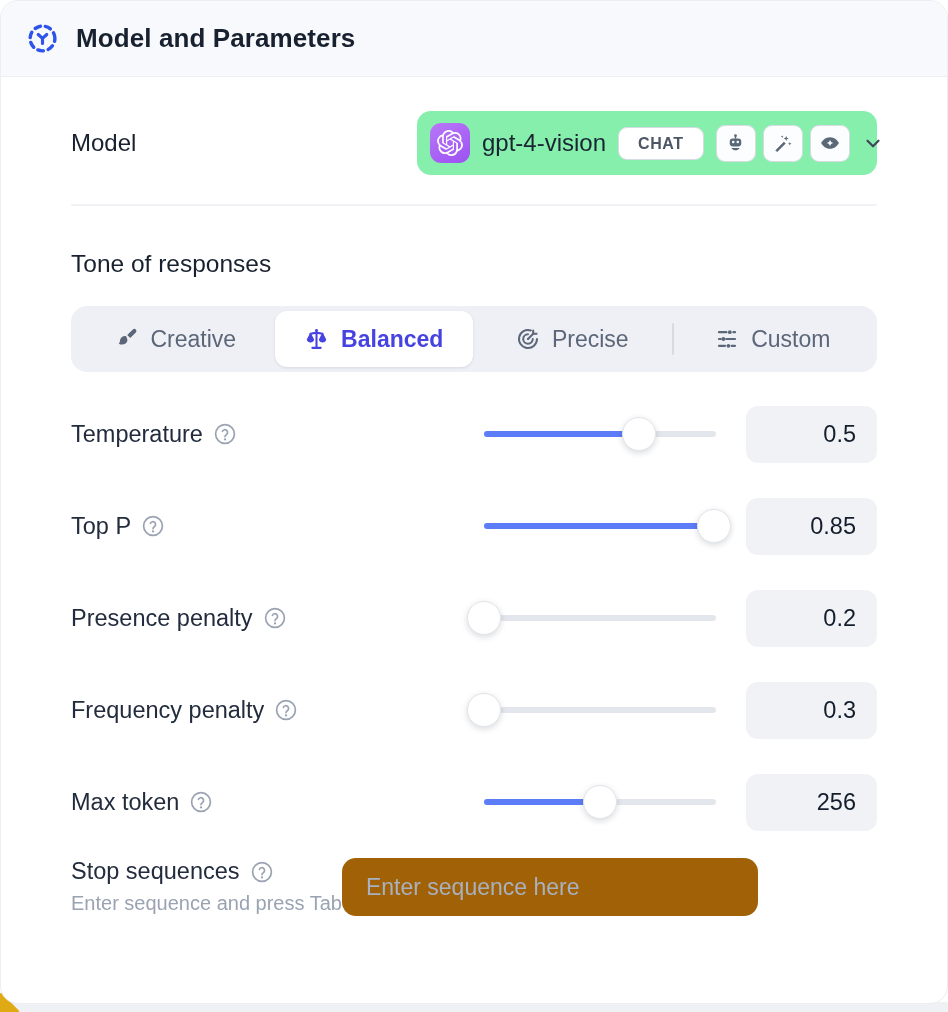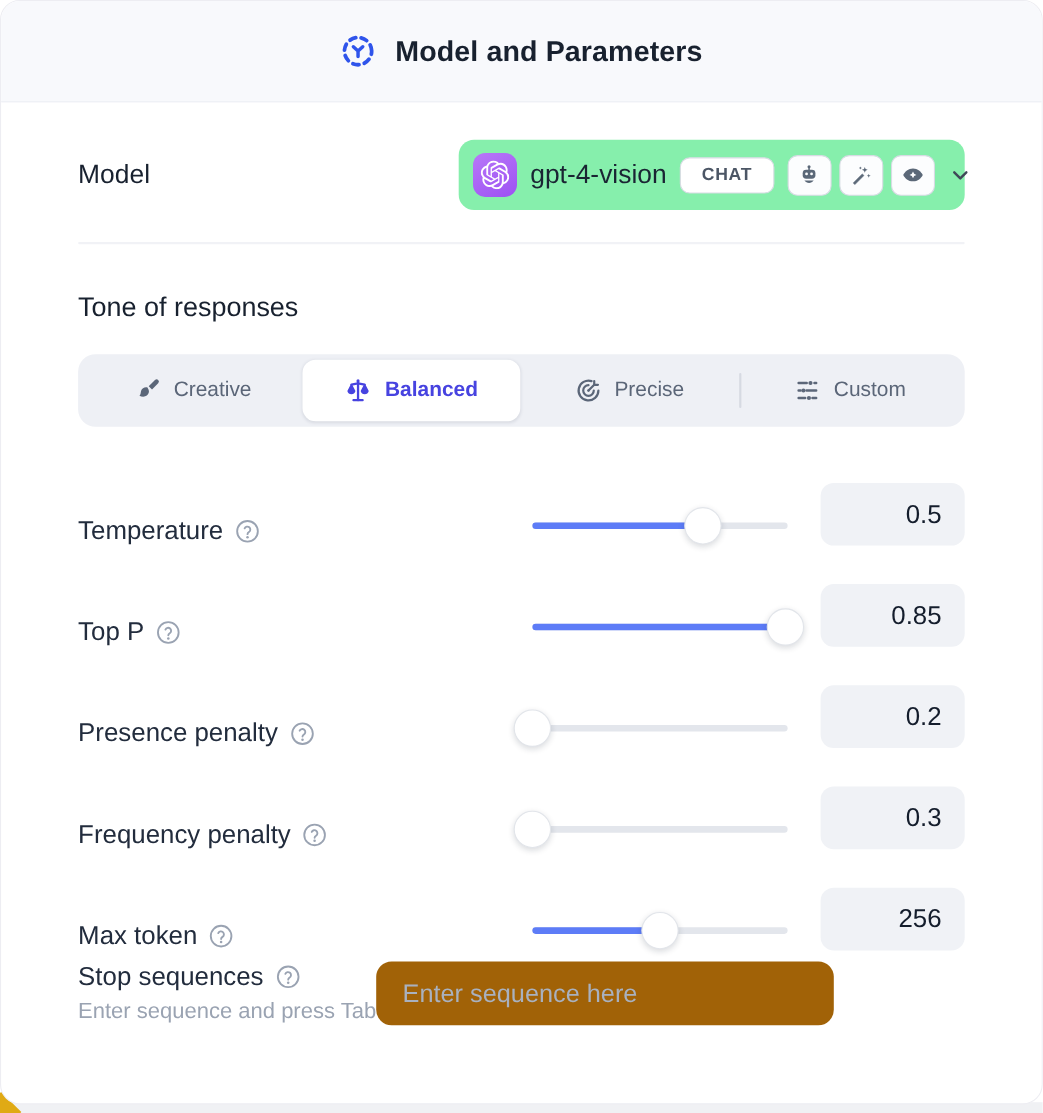--- a/index.html
+++ b/index.html
@@ -21,8 +21,8 @@
   }
   
   .card-header {
-    height:92px; background:#f8f9fc; border-bottom:1px solid #edeff4;
-    display:flex; align-items:center; padding:0 25px; gap:17px;justify-content:center;
+    height:76px; background:#f8f9fc; border-bottom:1px solid #edeff4;
+    display:flex; align-items:center; padding:0 25px; gap:17px;
   }
   .hub-icon { width:33px; height:33px; display:flex; align-items:center; justify-content:center; }
   .card-title { font-size:26px; font-weight:600; color:#18212f; letter-spacing:.1px; }

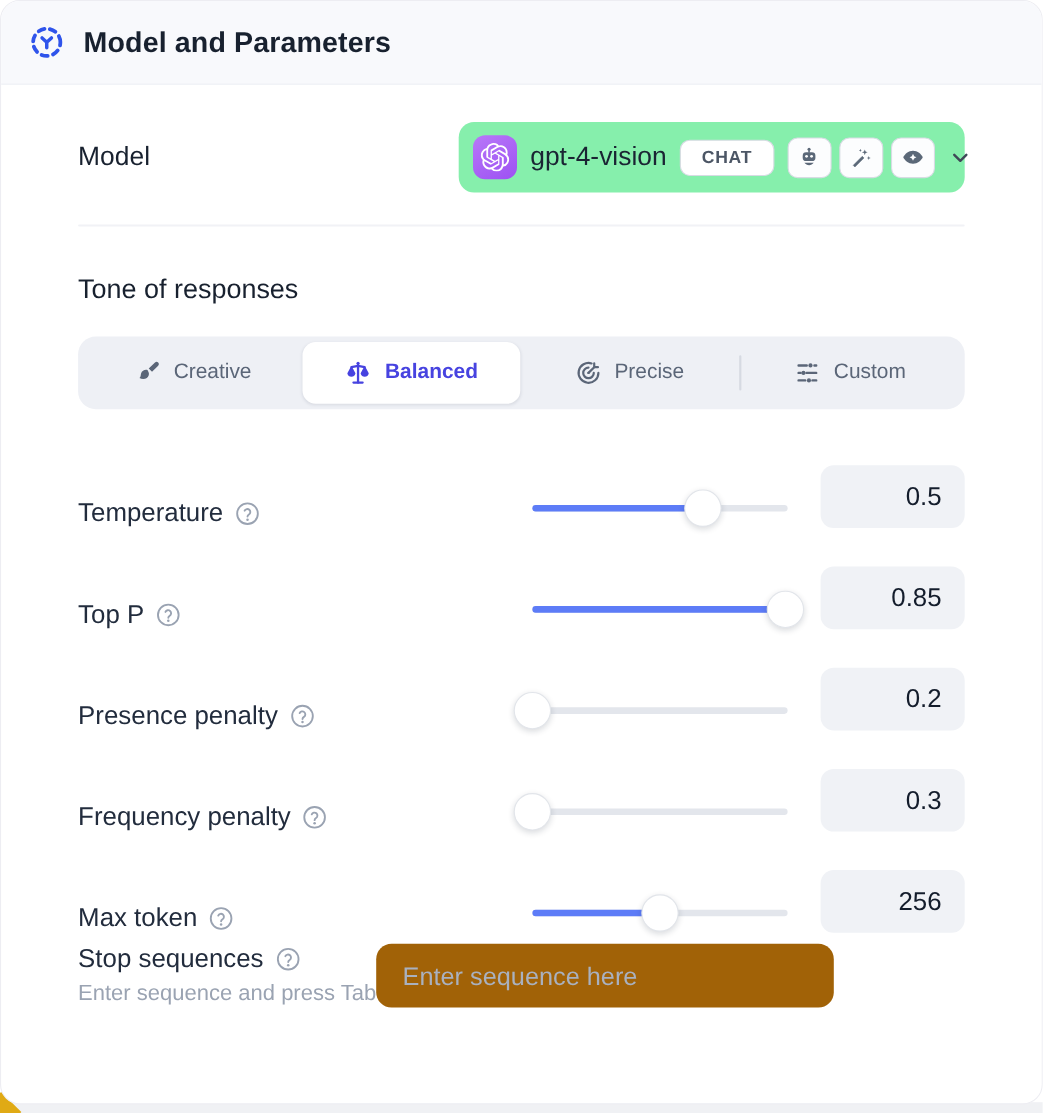--- a/index.html
+++ b/index.html
@@ -63,7 +63,7 @@
   }
   .tab {
     flex:1; height:56px; display:flex; align-items:center; justify-content:center; gap:12px;
-    font-size:19px; color:#5b6678; font-weight:500; border-radius:12px; cursor:pointer;
+    font-size:23px; color:#5b6678; font-weight:500; border-radius:12px; cursor:pointer;
   }
   .tab .t-icon { display:flex; align-items:center; }
   .tab.active {

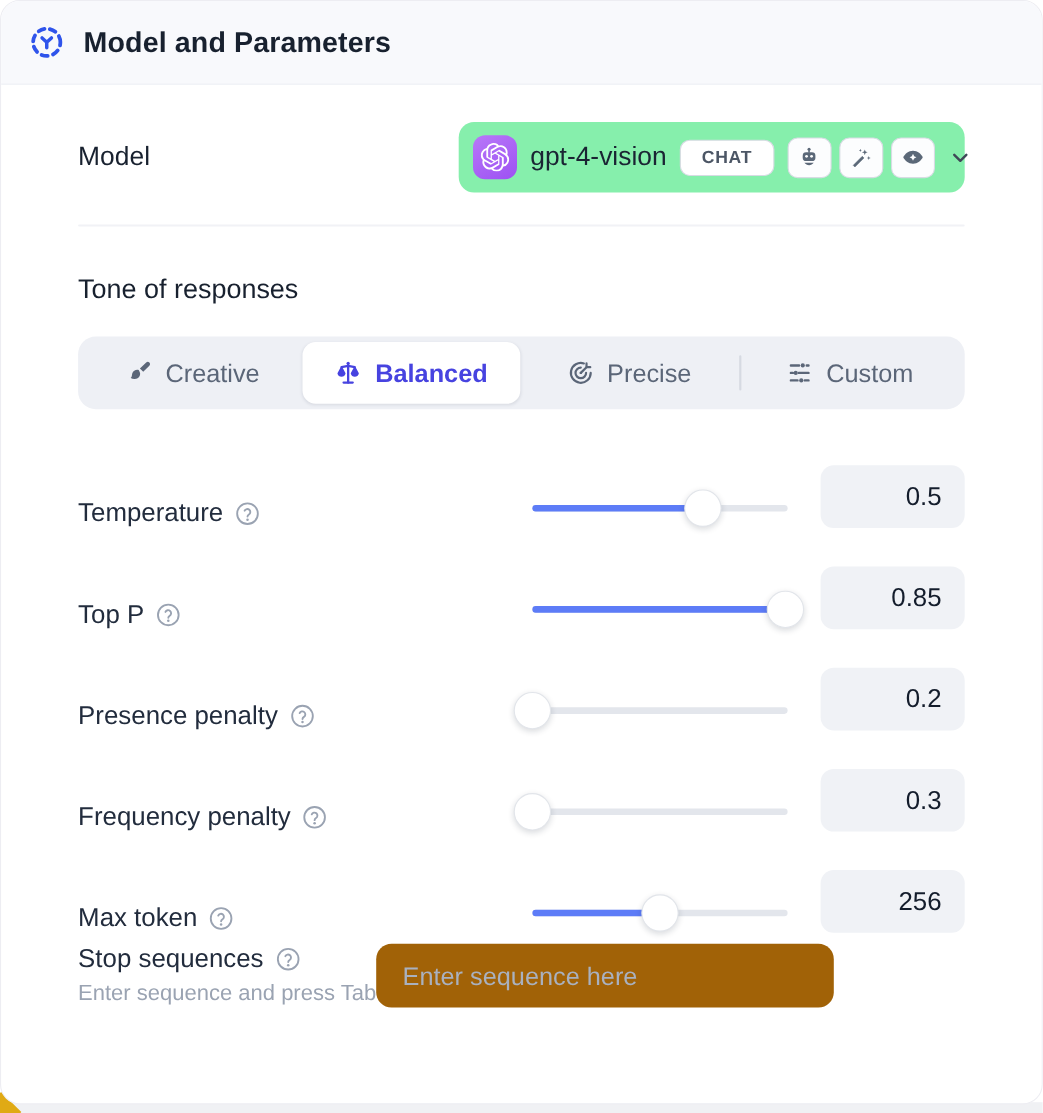--- a/index.html
+++ b/index.html
@@ -74,7 +74,7 @@
 
   
   .params { margin-top:16px; }
-  .param-row { height:92px; display:flex; align-items:flex-end; }
+  .param-row { height:92px; display:flex; align-items:center; }
   .param-label { flex:1; display:flex; align-items:center; gap:10px; font-size:23.5px; color:#222c3d; }
   .help-icon { display:flex; align-items:center; color:#9aa3b2; cursor:pointer; }
 

